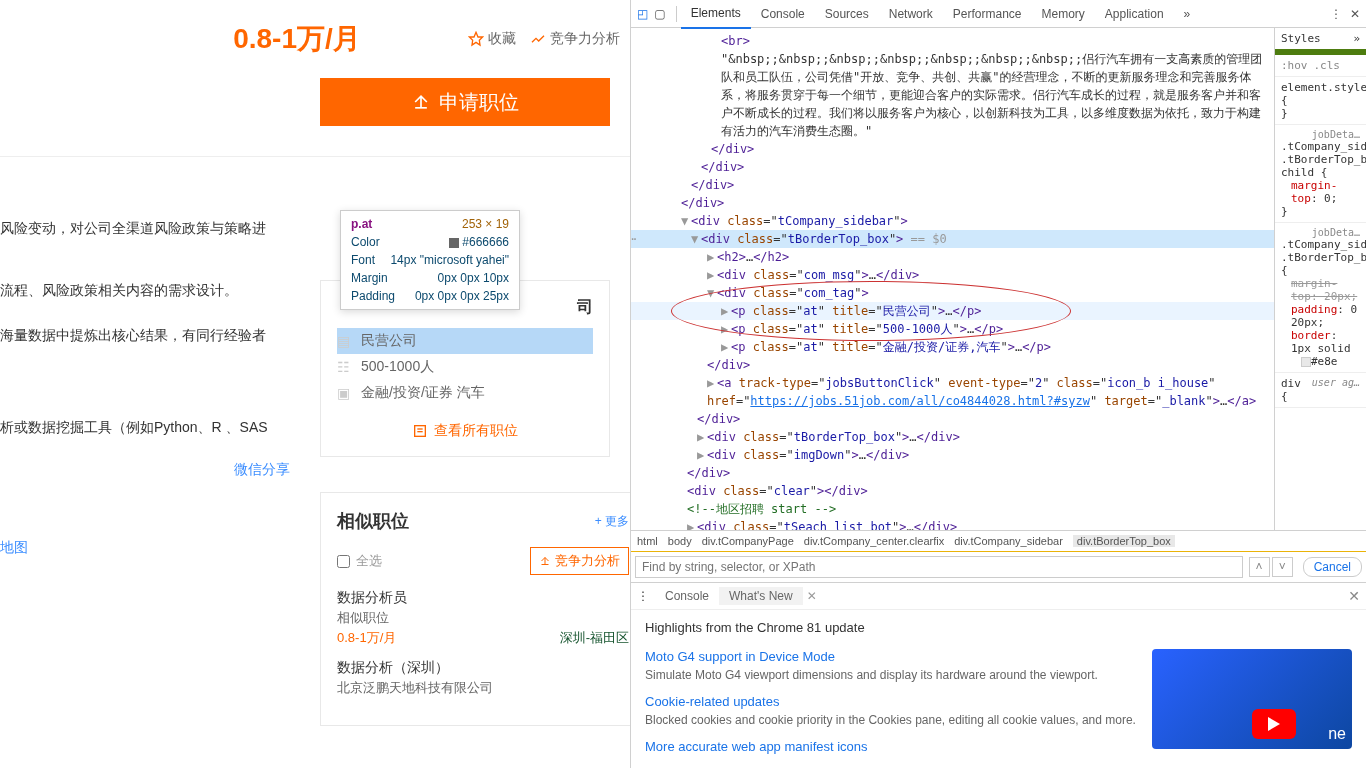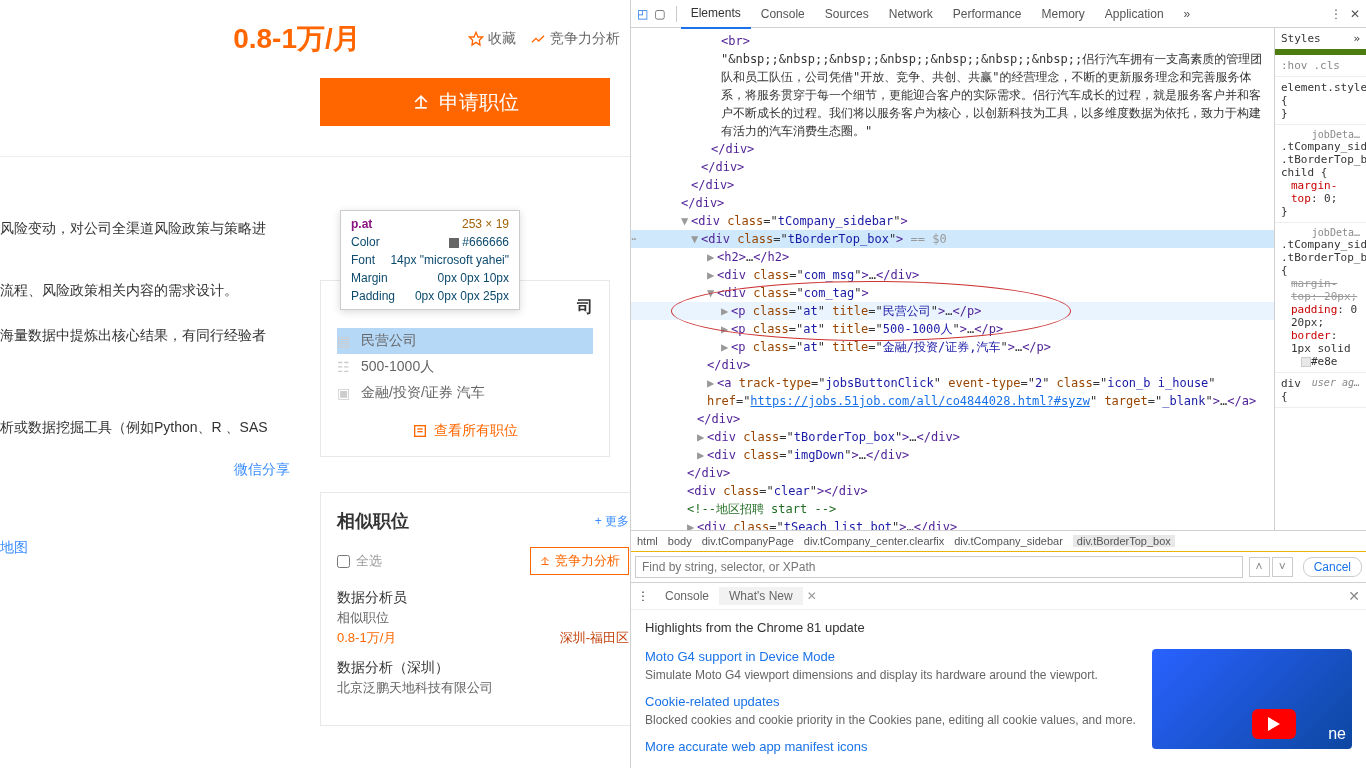--- a/index.html
+++ b/index.html
@@ -43,7 +43,7 @@
   .job-comp { font-size: 13px; color: #666; margin-bottom: 2px; }
   .job-row { display: flex; justify-content: space-between; font-size: 13px; }
   .job-sal { color: #ff6600; }
-  .job-loc { color: #c2410c; }
+  .job-loc { color: #14532d; }
 
   .tooltip { position: absolute; left: 340px; top: 210px; background: #fff; border: 1px solid #ccc; box-shadow: 0 2px 8px rgba(0,0,0,.15); width: 180px; font-size: 12px; z-index: 20; }
   .tooltip .tp-head { display: flex; justify-content: space-between; padding: 6px 10px 2px; }

